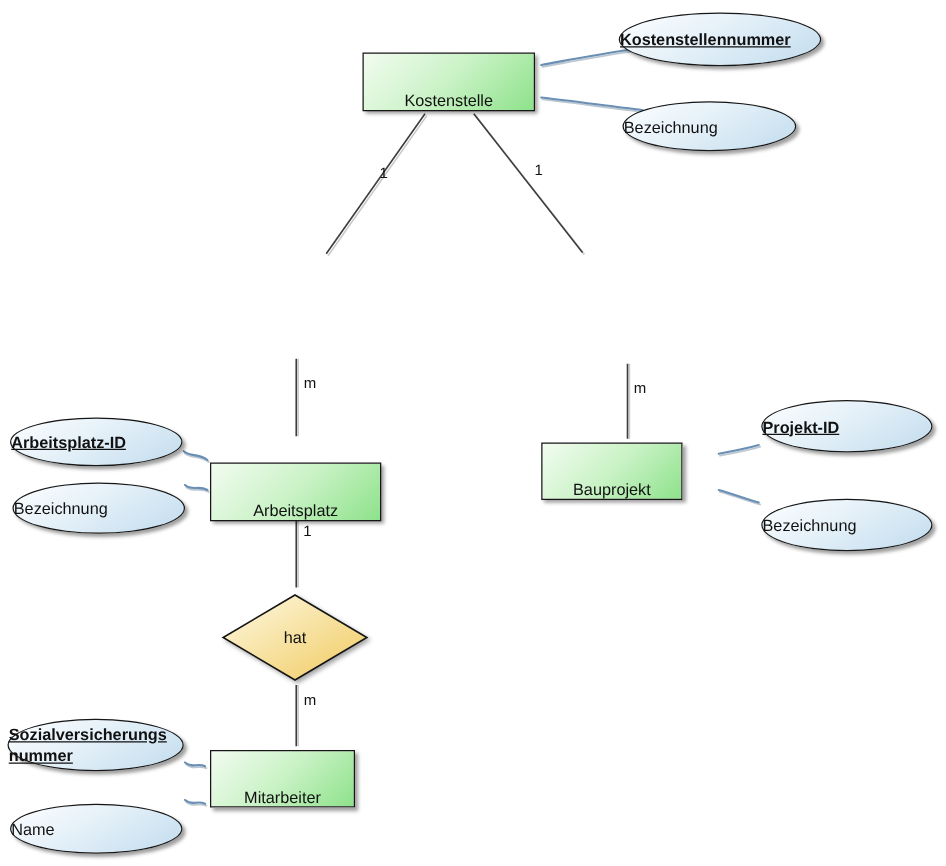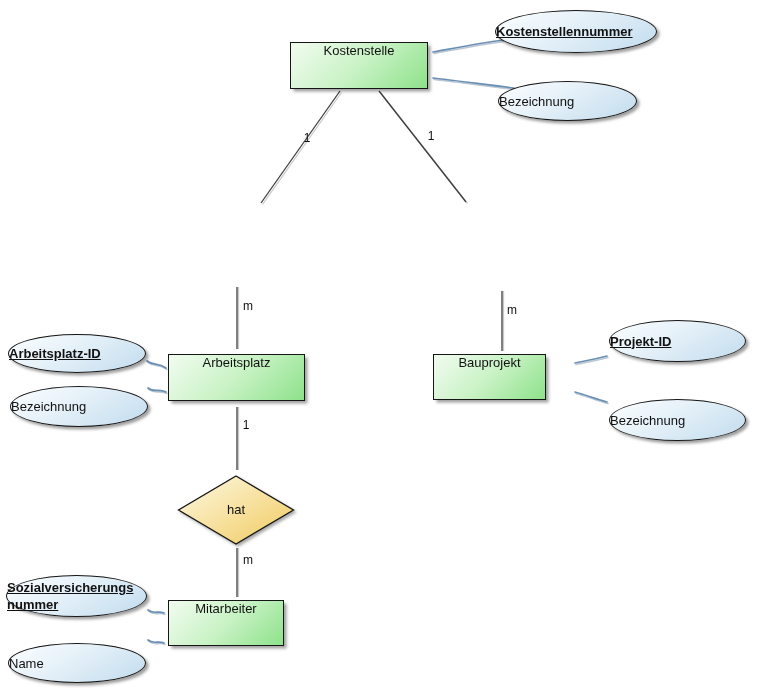--- a/index.html
+++ b/index.html
@@ -14,7 +14,7 @@
     border:1.4px solid #161616;
     background:linear-gradient(135deg,#f2fcf0 0%,#c9f2c5 50%,#8ee28b 100%);
     box-shadow:2.5px 2.5px 3px rgba(0,0,0,.38);
-    display:flex;align-items:flex-start;justify-content:center;
+    display:flex;align-items:flex-end;justify-content:center;
     font-size:13px;white-space:nowrap;
   }
   .attribute{

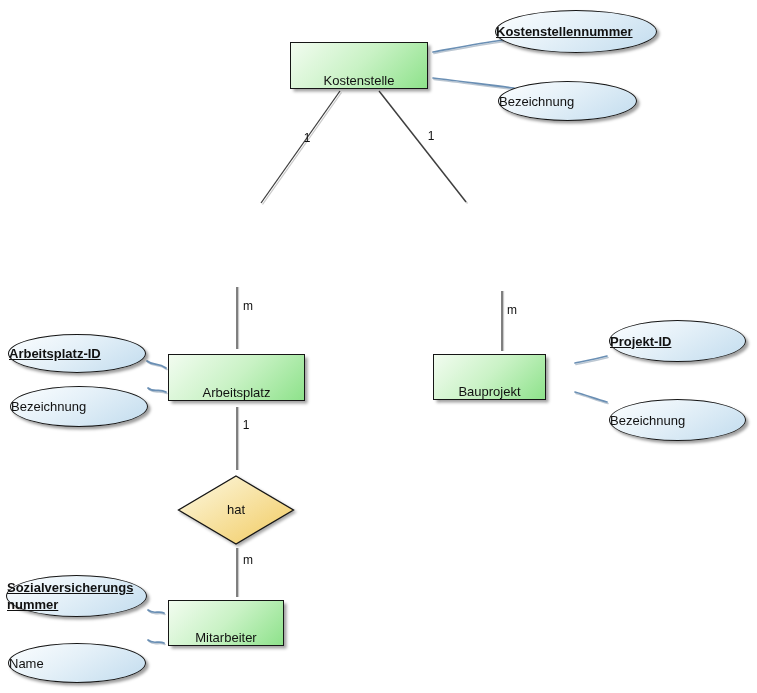--- a/index.html
+++ b/index.html
@@ -85,7 +85,7 @@
   <div class="entity" style="left:290px;top:42px;width:138px;height:47px">
     <span>Kostenstelle</span>
   </div>
-  <div class="entity" style="left:168px;top:354px;width:137px;height:47px">
+  <div class="entity" style="left:168px;top:370px;width:137px;height:47px">
     <span>Arbeitsplatz</span>
   </div>
   <div class="entity" style="left:433px;top:354px;width:113px;height:46px">

